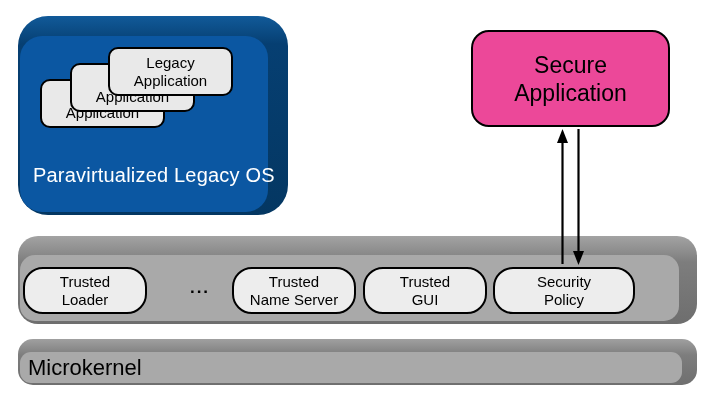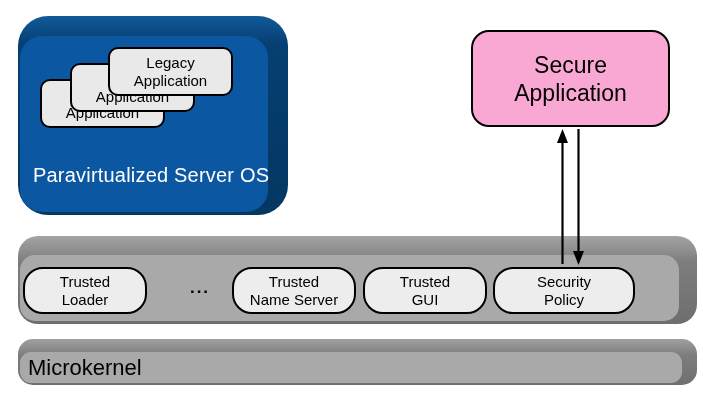--- a/index.html
+++ b/index.html
@@ -42,7 +42,7 @@
 
   #secure-app{
     left:471px;top:30px;width:199px;height:97px;
-    border-radius:18px;border-width:2.5px;background:#f9a8d4;
+    border-radius:18px;border-width:2.5px;background:#ec4899;
     font-size:23px;line-height:28px;
   }
 

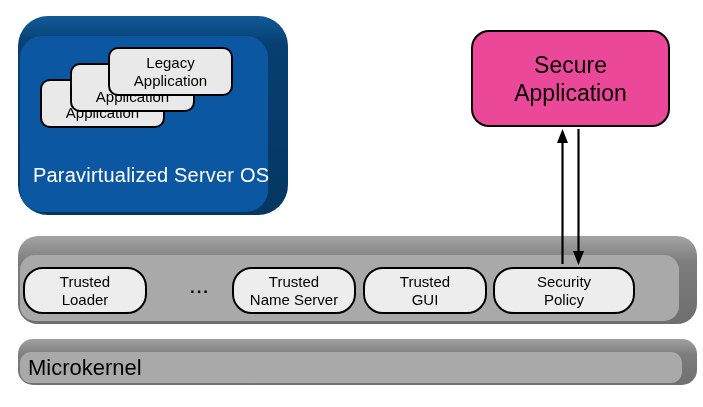--- a/index.html
+++ b/index.html
@@ -87,7 +87,7 @@
     <div id="app-front" class="node app-box">Legacy
 Application</div>
 
-    <div id="legacy-os-label">Paravirtualized Server OS</div>
+    <div id="legacy-os-label">Paravirtualized Legacy OS</div>
   </div>
 
   <div id="secure-app" class="node">Secure

